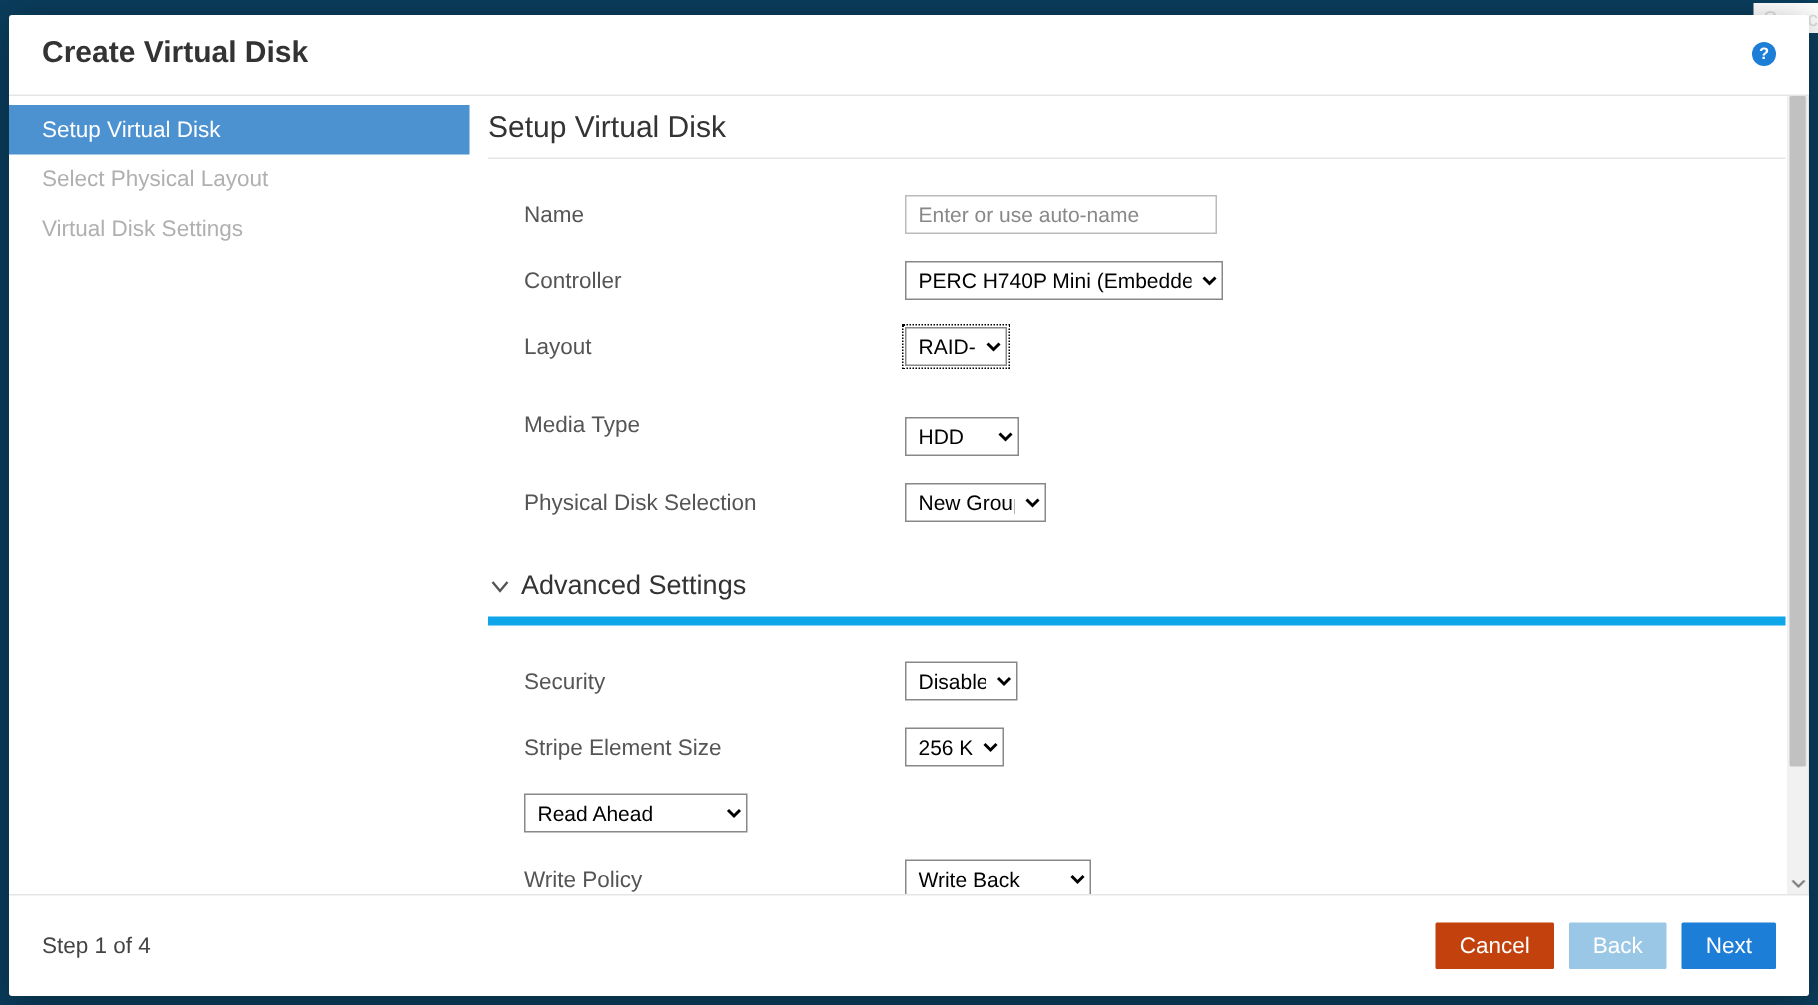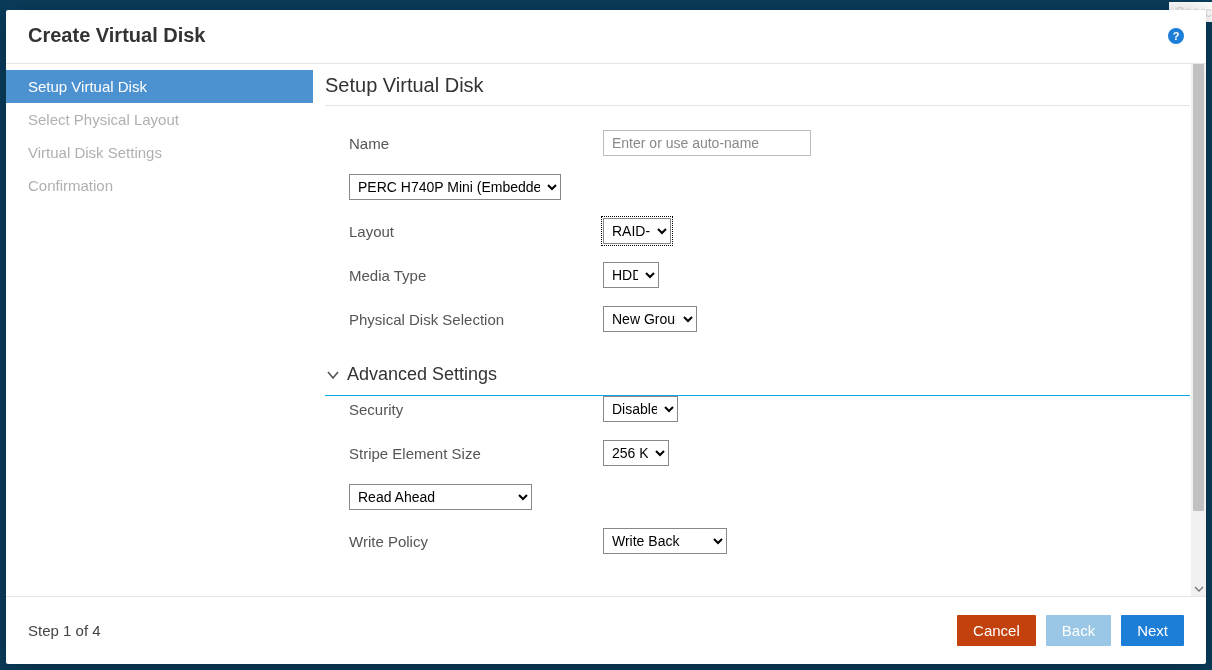--- a/index.html
+++ b/index.html
@@ -194,7 +194,6 @@
       <div class="sidebar-item active">Setup Virtual Disk</div>
       <div class="sidebar-item">Select Physical Layout</div>
       <div class="sidebar-item">Virtual Disk Settings</div>
-      <div class="sidebar-item">Confirmation</div>
     </div>
 
     <div class="content-scroll">

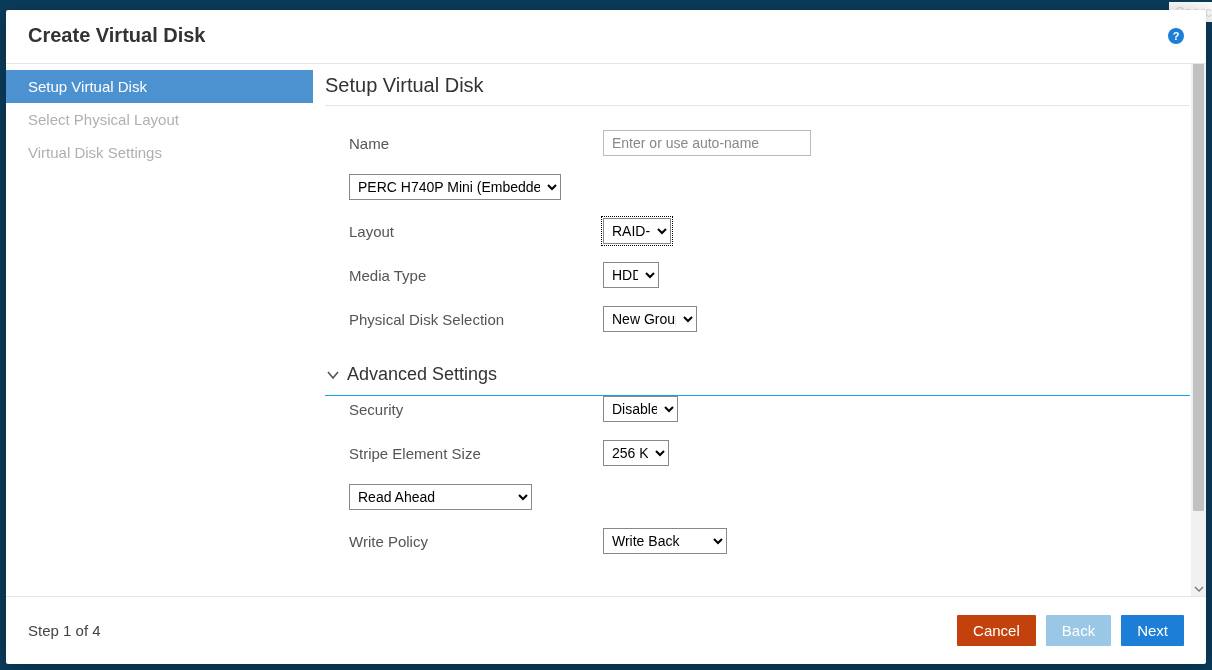--- a/index.html
+++ b/index.html
@@ -208,6 +208,7 @@
         </div>
 
         <div class="form-row">
+          <div class="form-label">Controller</div>
           <div class="form-control">
             <select class="sel-controller">
               <option>PERC H740P Mini (Embedded)</option>

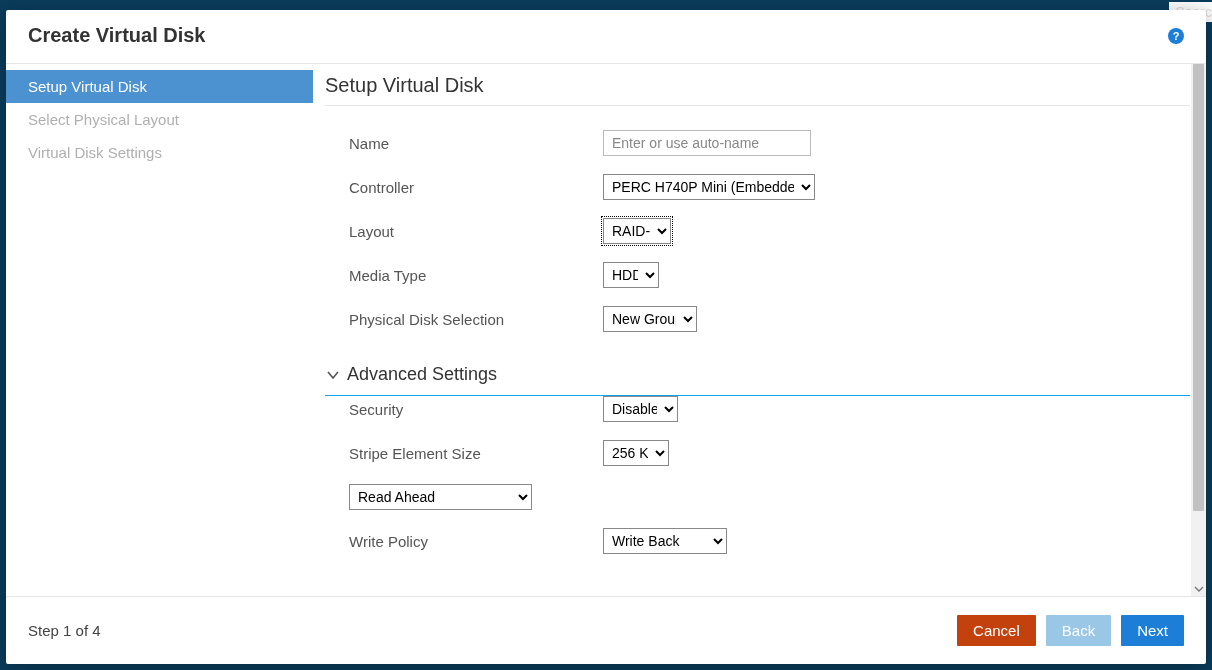--- a/index.html
+++ b/index.html
@@ -116,7 +116,7 @@
   }
   select.sel-controller { width: 212px; }
   select.sel-layout { width: 68px; outline: 1px dotted #000; outline-offset: 1px; }
-  select.sel-media { width: 56px; }
+  select.sel-media { width: 76px; margin-top: 16px; }
   select.sel-pd { width: 94px; }
   select.sel-security { width: 75px; }
   select.sel-stripe { width: 66px; }

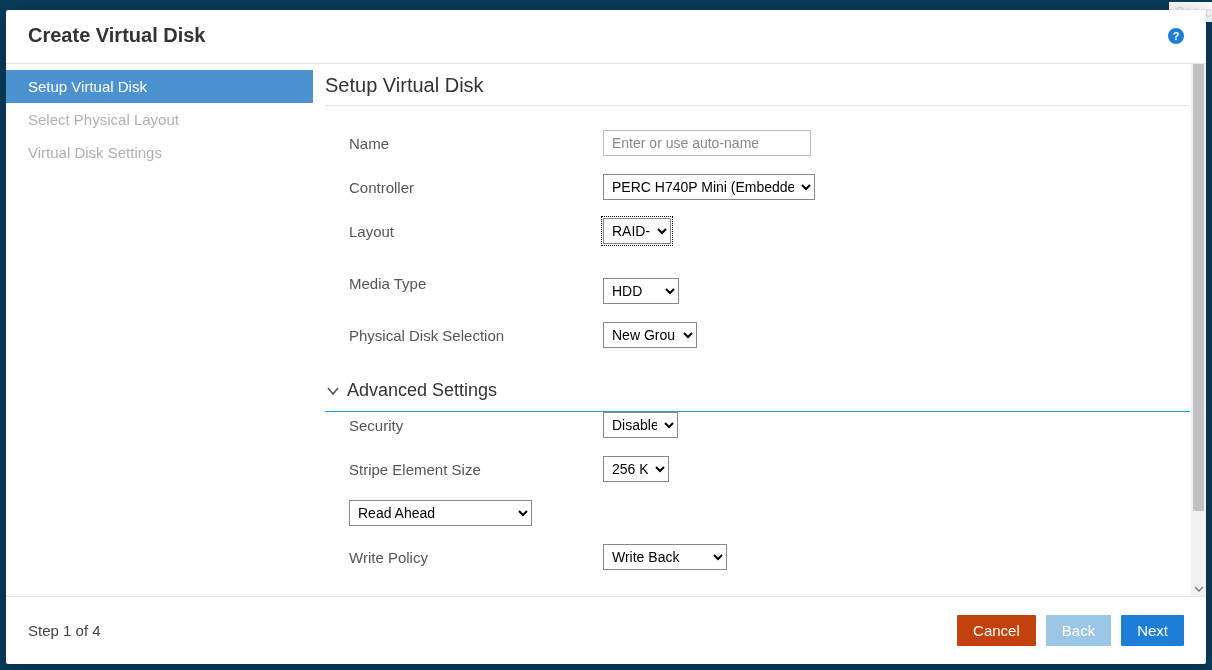--- a/index.html
+++ b/index.html
@@ -129,9 +129,10 @@
     font-size: 18px;
     color: #333;
     cursor: pointer;
-    border-bottom: 1px solid #0ea5e9;
+    border-bottom: 6px solid #0ea5e9;
     padding: 8px 0 10px 0;
     margin-top: 24px;
+    margin-bottom: 24px;
   }
   .adv-header svg { margin-right: 6px; }
 

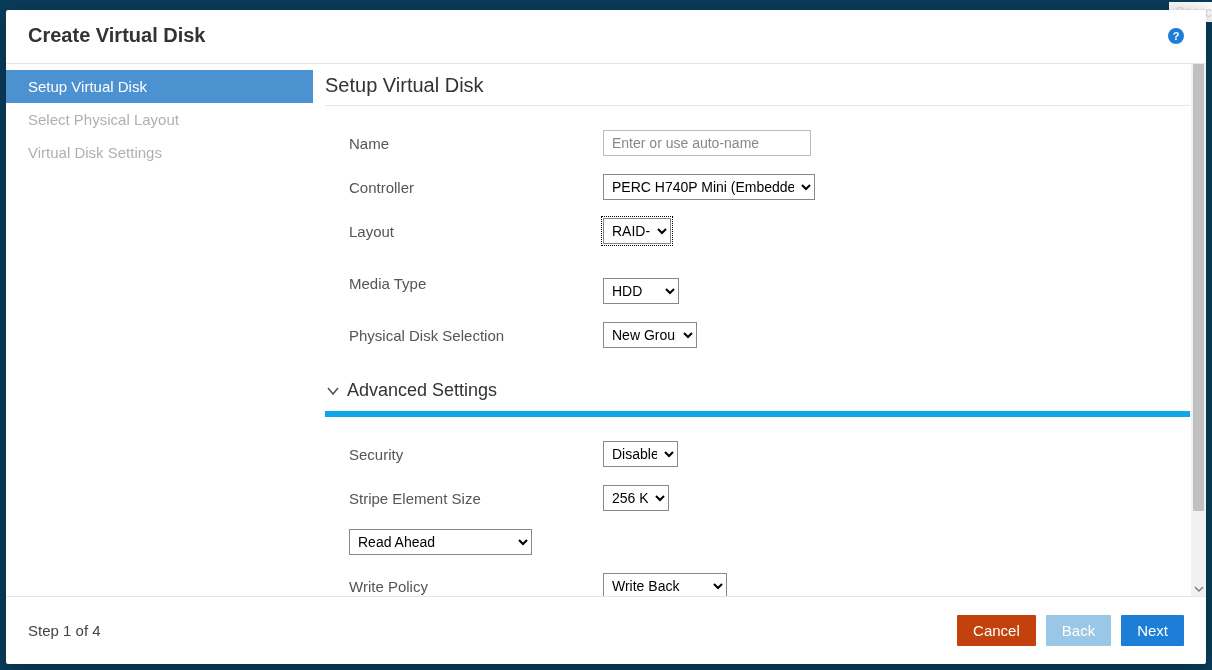--- a/index.html
+++ b/index.html
@@ -120,7 +120,7 @@
   select.sel-pd { width: 94px; }
   select.sel-security { width: 75px; }
   select.sel-stripe { width: 66px; }
-  select.sel-readpol { width: 183px; }
+  select.sel-readpol { width: 149px; }
   select.sel-writepol { width: 124px; }
 
   .adv-header {

